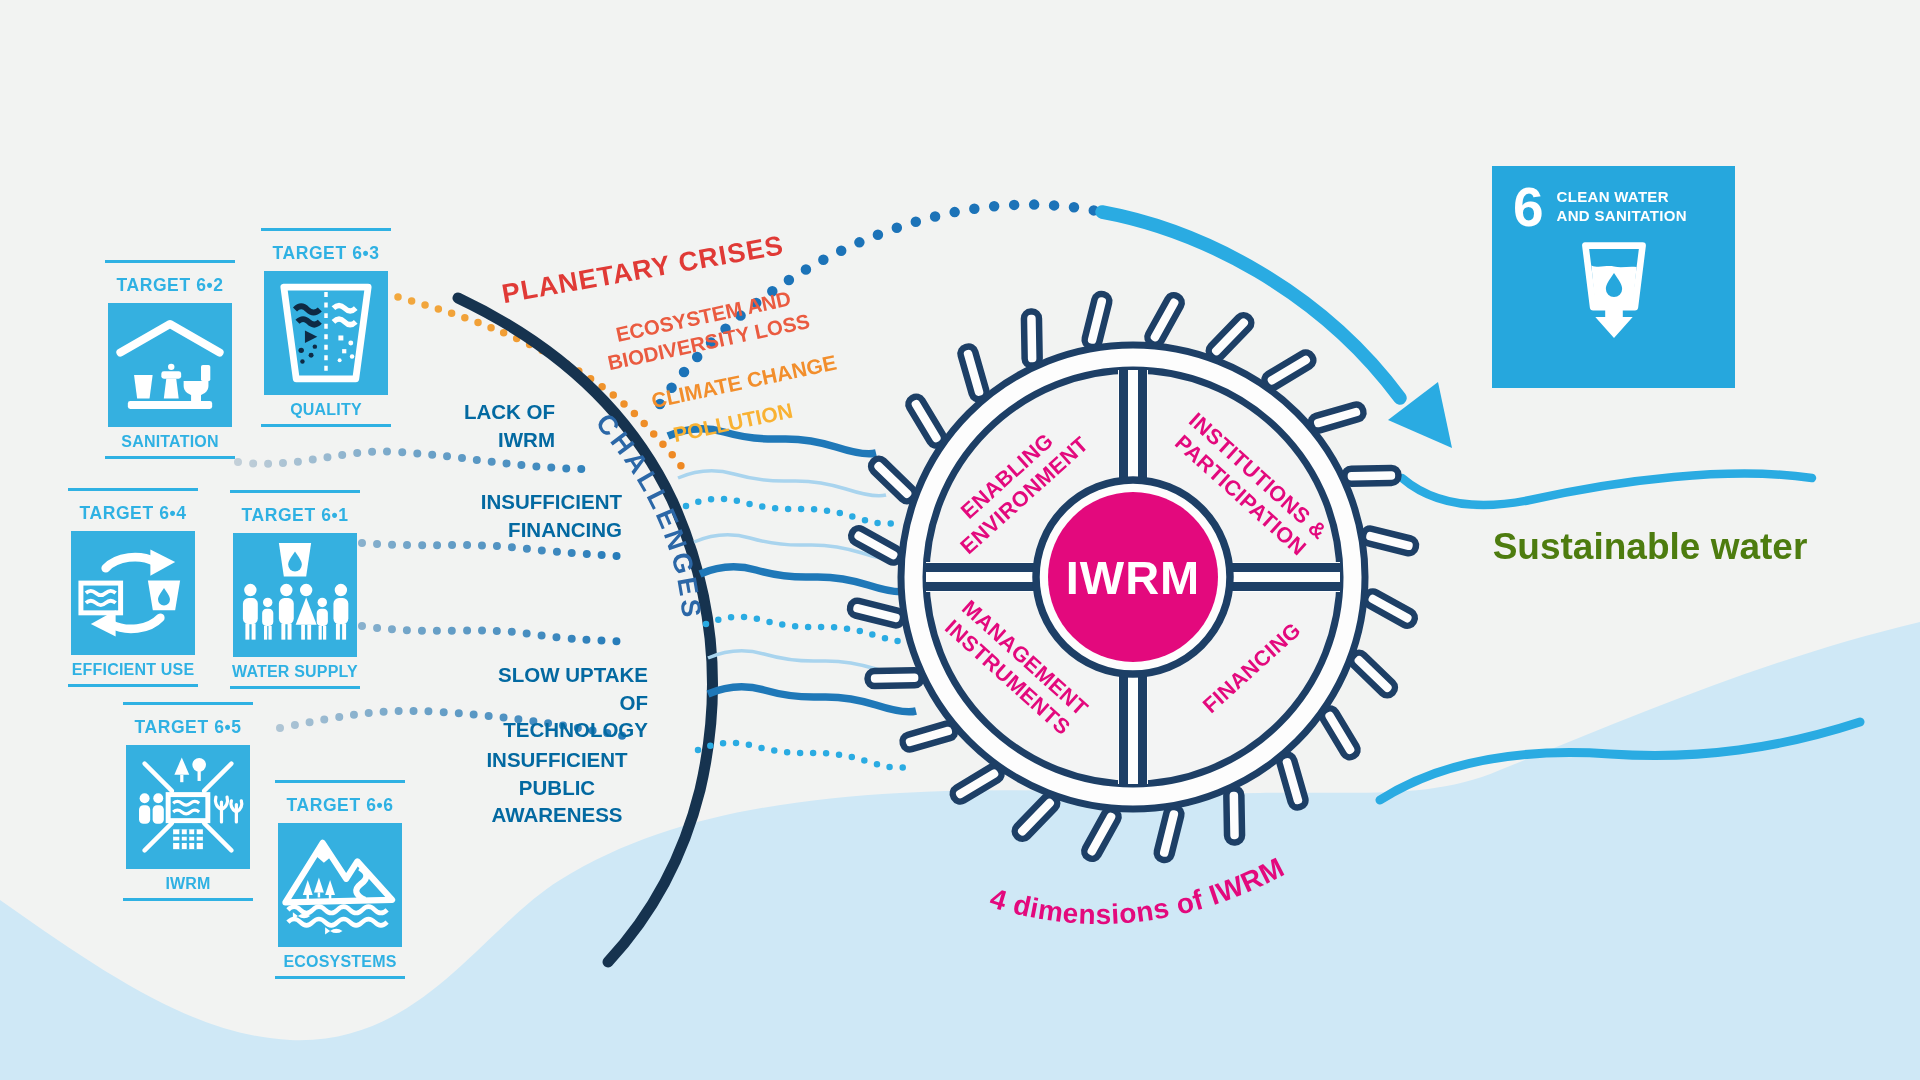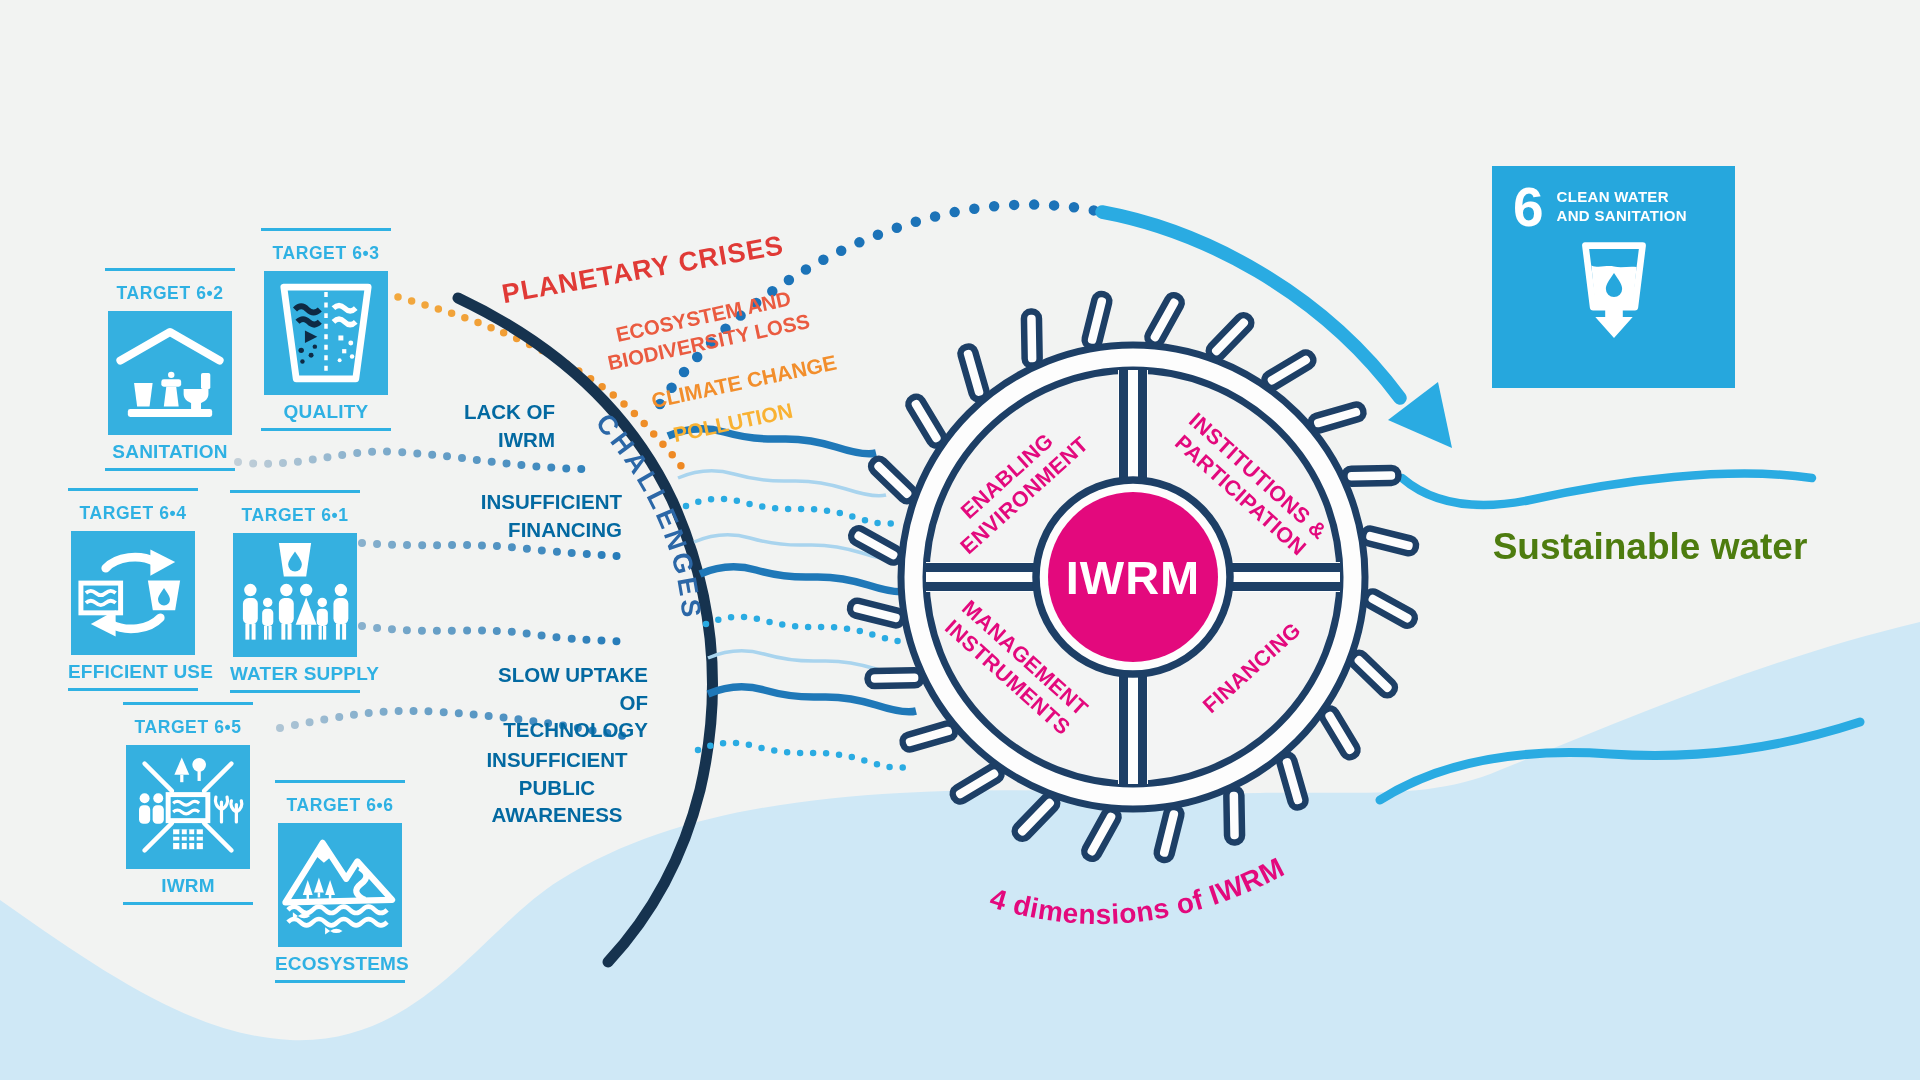--- a/index.html
+++ b/index.html
@@ -151,7 +151,7 @@
     </text>
   </svg>
 
-  <div class="sdg-card" style="left:105px;top:268px;">
+  <div class="sdg-card" style="left:105px;top:260px;">
     <div class="card-top">TARGET 6•2</div>
     <div class="card-icon">
       <svg viewBox="0 0 100 100">

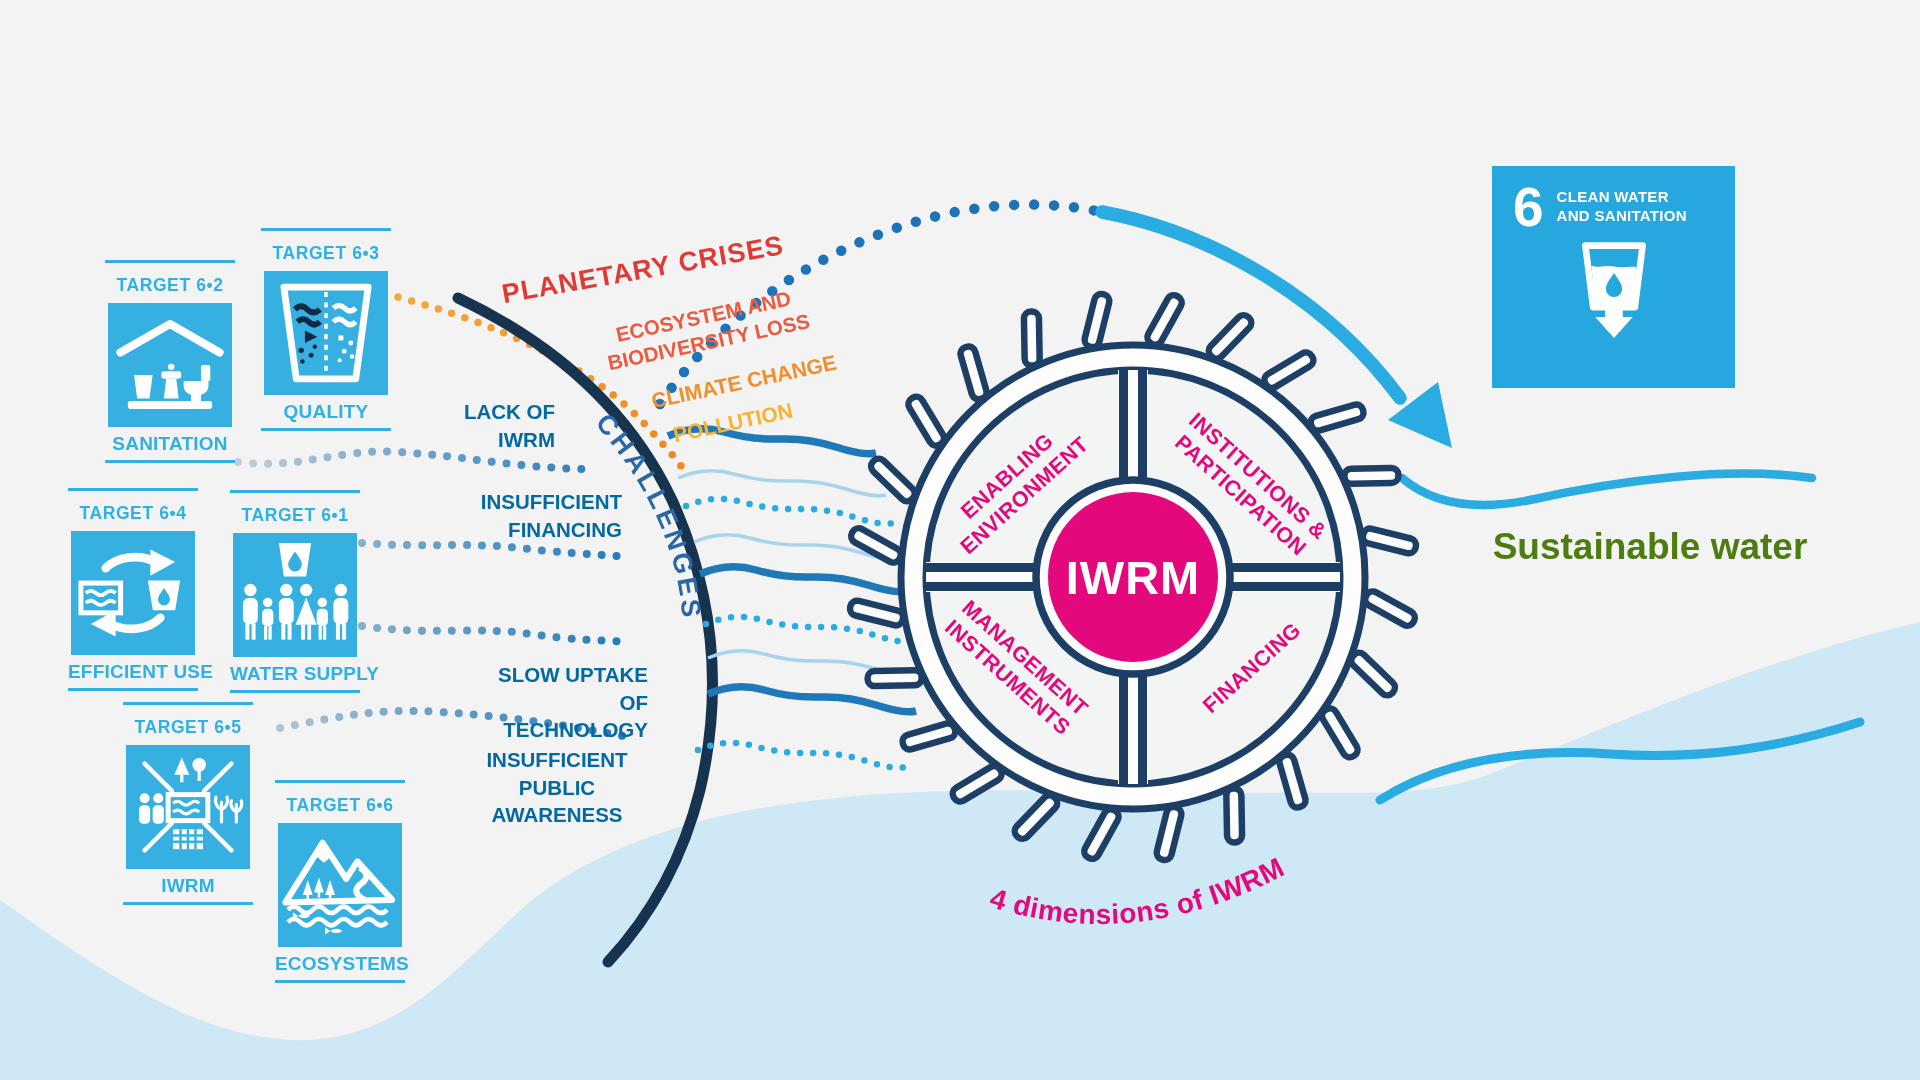--- a/index.html
+++ b/index.html
@@ -13,7 +13,7 @@
             margin-bottom:7px;white-space:nowrap;}
   .card-icon{width:124px;height:124px;background:#35b0e0;margin:0 auto;}
   .card-icon svg{display:block;width:124px;height:124px;}
-  .card-name{font-size:19px;letter-spacing:.2px;border-bottom:3px solid #2fb1e3;
+  .card-name{font-size:16px;letter-spacing:.2px;border-bottom:3px solid #2fb1e3;
              padding-bottom:5px;margin-top:6px;white-space:nowrap;}
 
   

